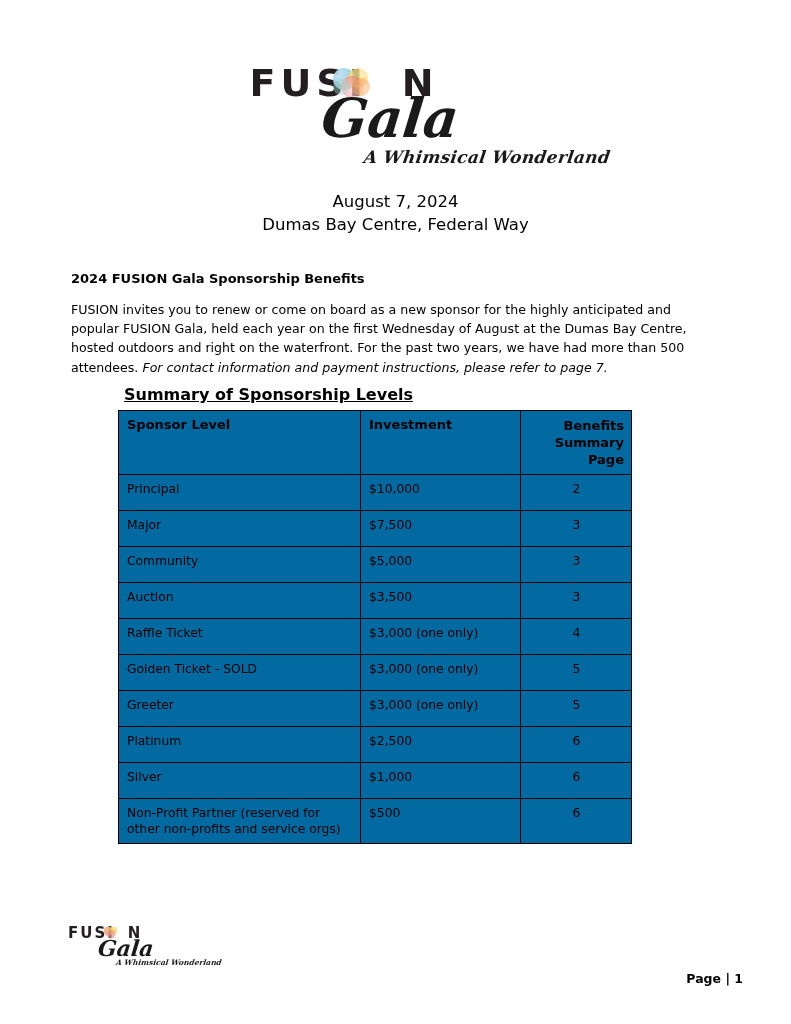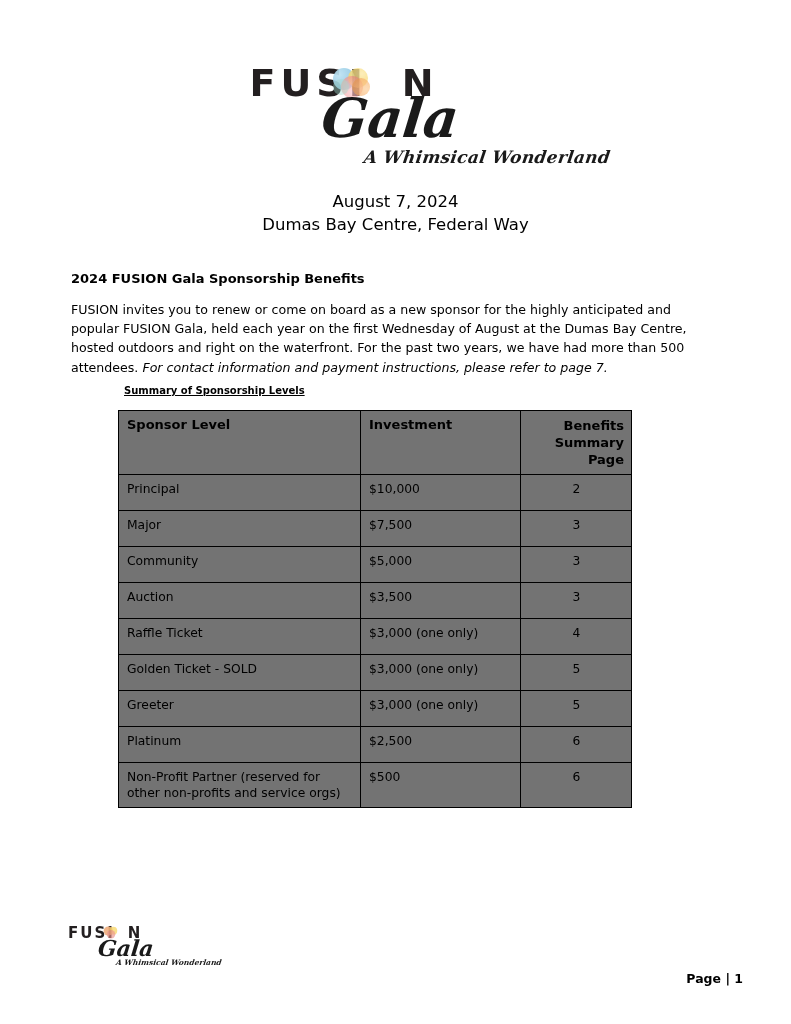--- a/index.html
+++ b/index.html
@@ -133,7 +133,7 @@
     left: 124px;
     font-family: "DejaVu Sans", sans-serif;
     font-weight: bold;
-    font-size: 10px;
+    font-size: 16px;
     text-decoration: underline;
     color: #000000;
   }

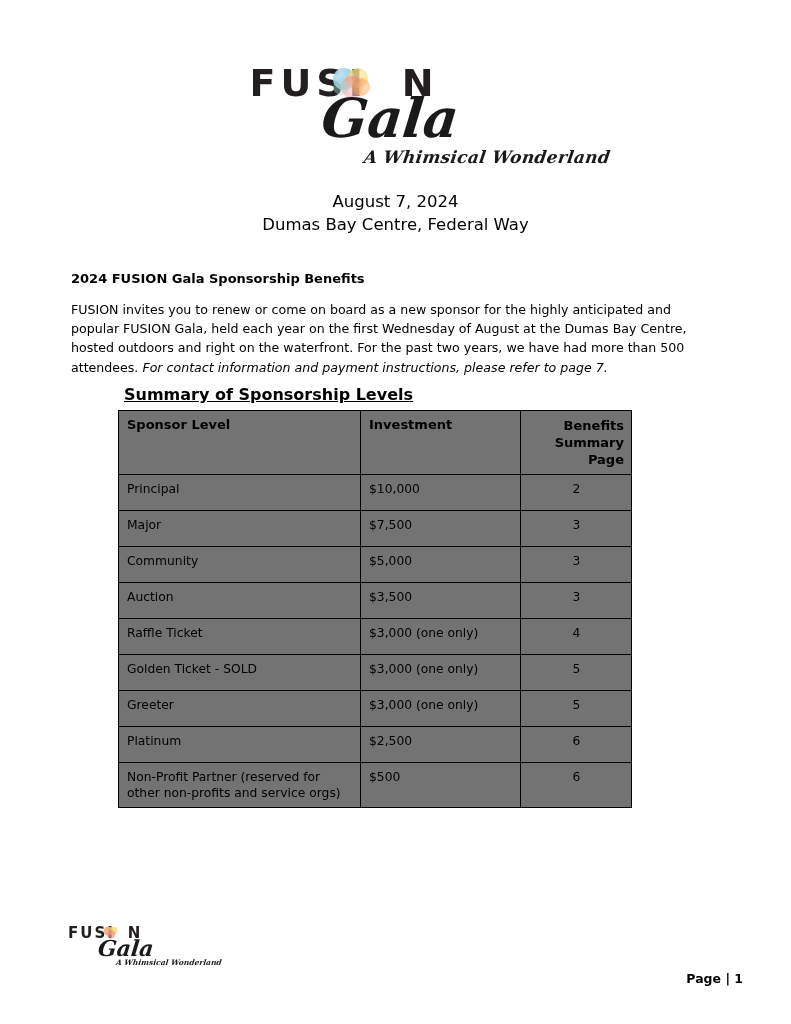--- a/index.html
+++ b/index.html
@@ -156,7 +156,7 @@
     line-height: 16px;
     color: #000000;
     text-align: left;
-    background: #737373;
+    background: #0369a1;
     margin-left: 12px;
   }
   .sponsor-table th {

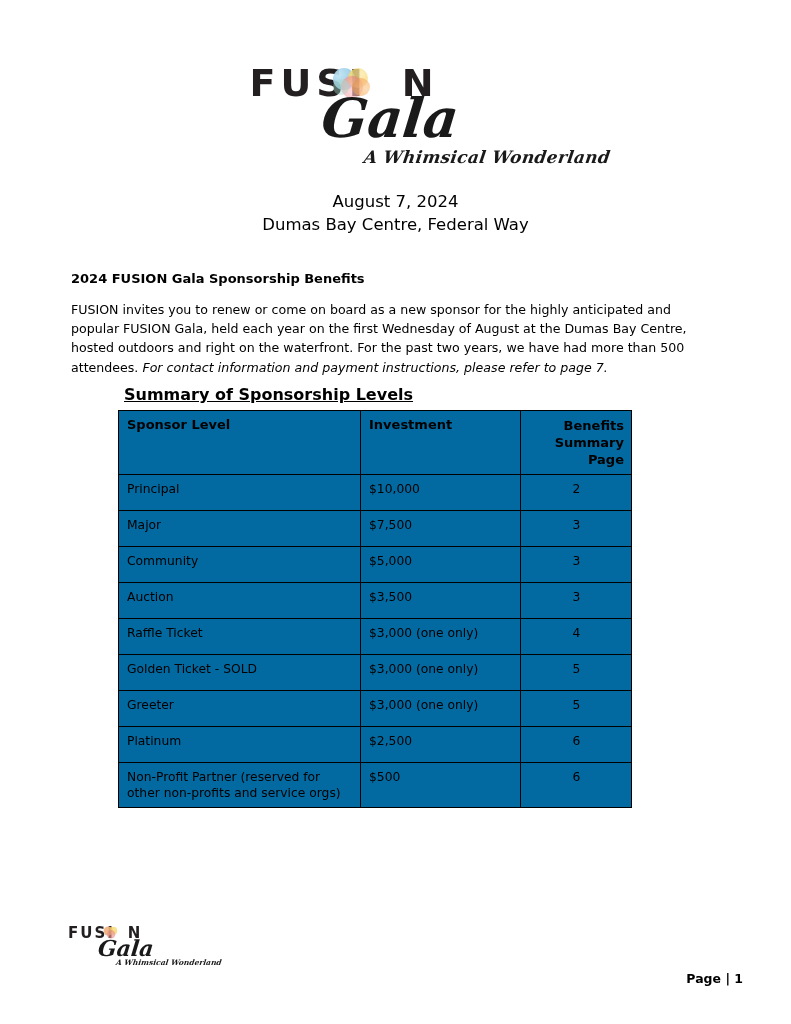--- a/index.html
+++ b/index.html
@@ -349,6 +349,11 @@
         <td>$2,500</td>
         <td class="cell-page">6</td>
       </tr>
+      <tr class="data-row">
+        <td>Silver</td>
+        <td>$1,000</td>
+        <td class="cell-page">6</td>
+      </tr>
       <tr class="data-row tall">
         <td>Non-Profit Partner (reserved for other non-profits and service orgs)</td>
         <td>$500</td>

